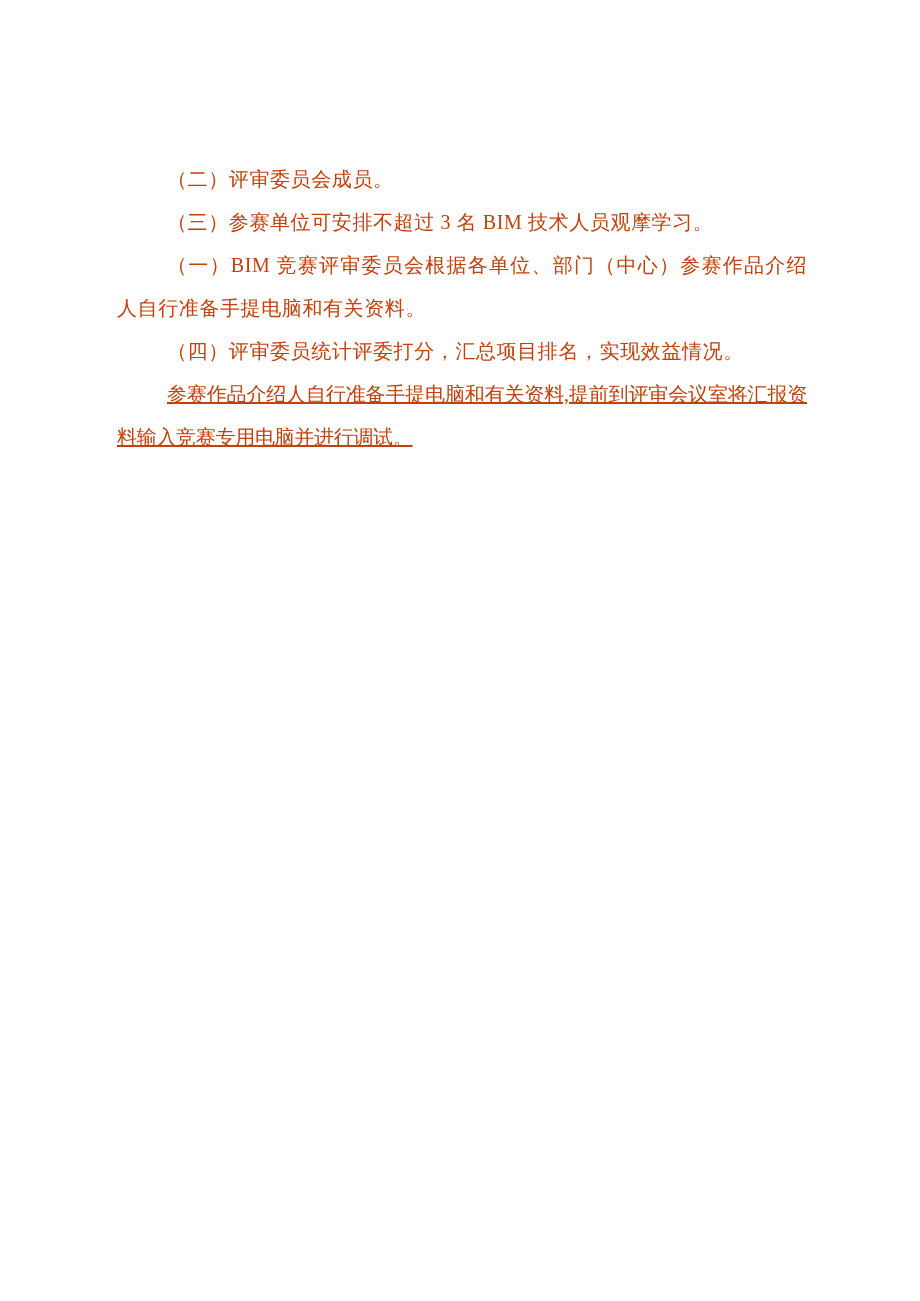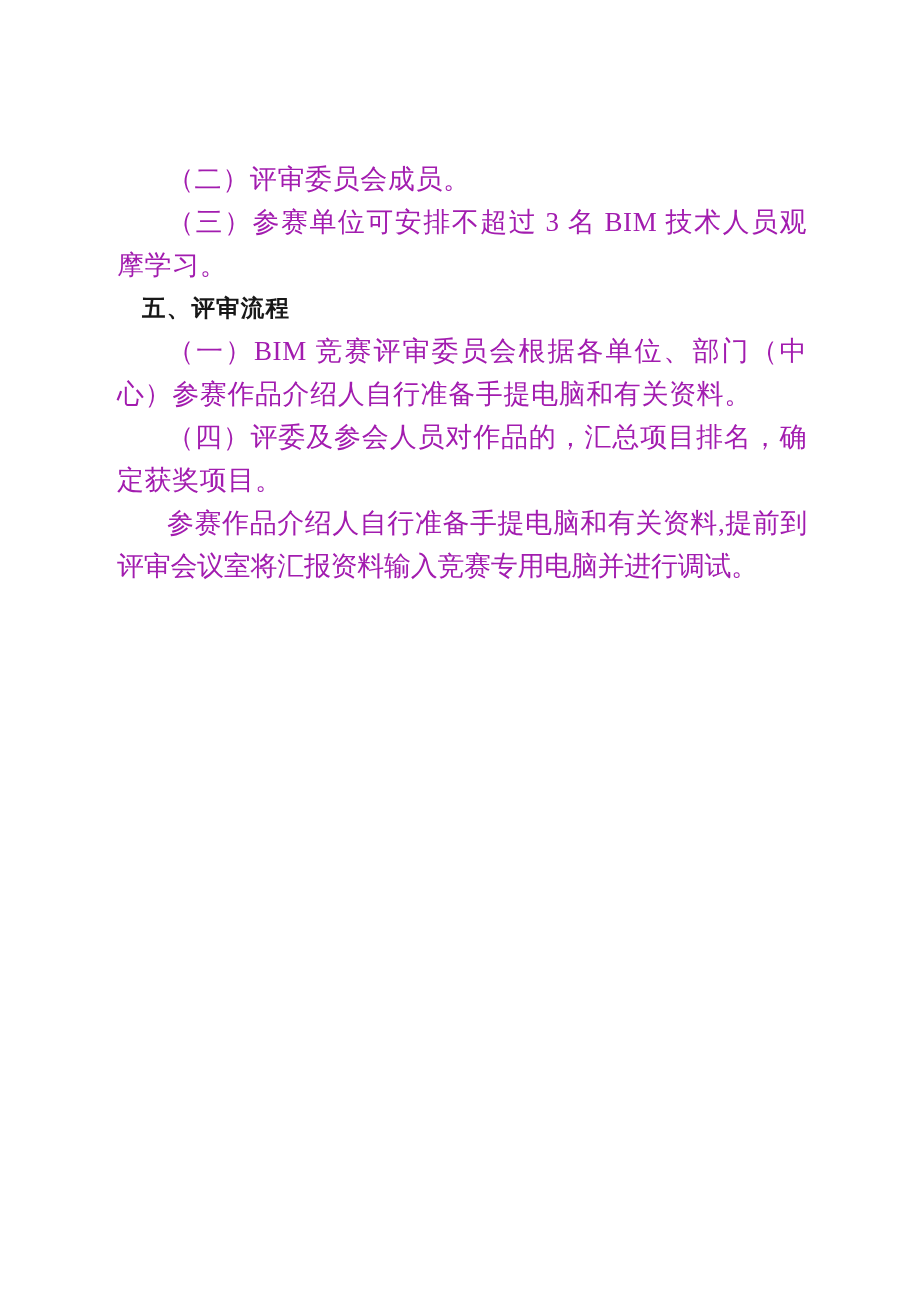--- a/index.html
+++ b/index.html
@@ -34,12 +34,12 @@
 
   
   .p {
-    font-size: 27px;
+    font-size: 20px;
     line-height: 43px;
     text-align: justify;
     text-justify: inter-ideograph;
     margin: 0 0 0 0;
-    color: #a21caf;
+    color: #c2410c;
     letter-spacing: 0.6px;
     word-break: break-all;
   }

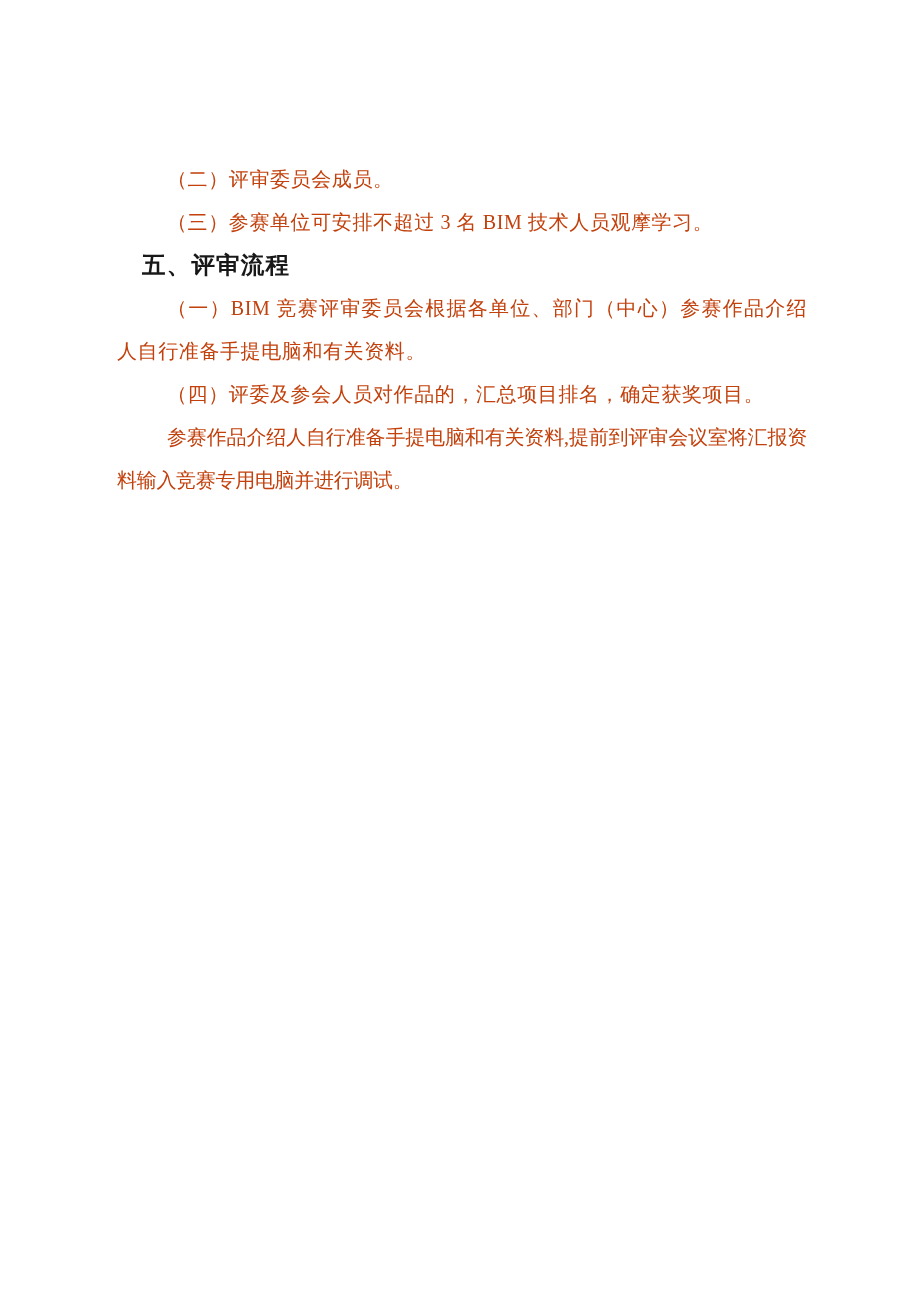--- a/index.html
+++ b/index.html
@@ -76,7 +76,6 @@
 
     <p class="p indent2">（三）参赛单位可安排不超过 3 名 BIM 技术人员观摩学习。</p>
 
-    <h2 class="heading indent1">五、评审流程</h2>
 
     <p class="p indent2">（一）BIM 竞赛评审委员会根据各单位、部门（中心）参赛作品介绍人自行准备手提电脑和有关资料。</p>
 

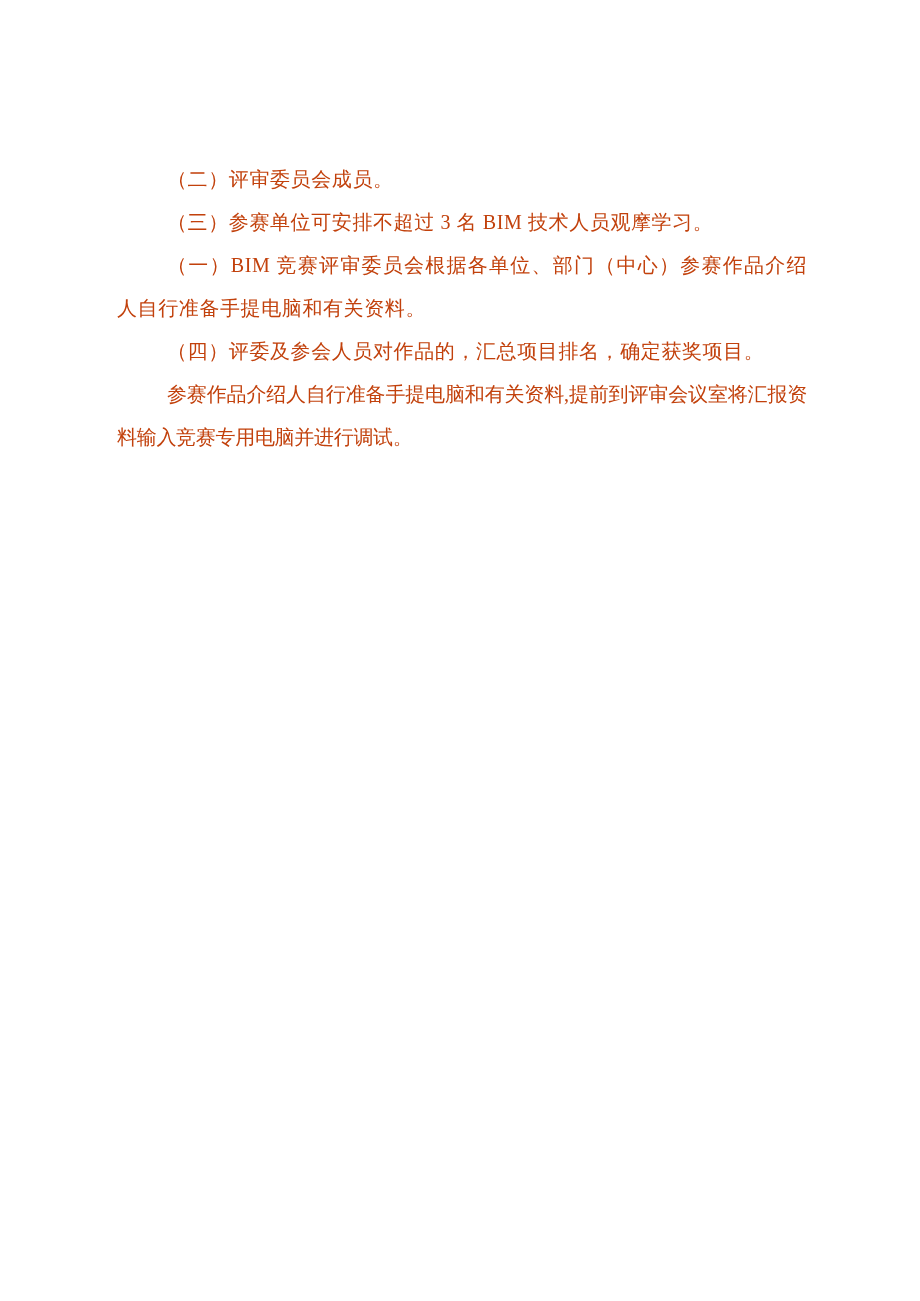--- a/index.html
+++ b/index.html
@@ -81,7 +81,7 @@
 
 
 
-    <p class="p indent2">（四）评委及参会人员对作品的，汇总项目排名，确定获奖项目。</p>
+    <p class="p indent2">（四）评审委员统计评委打分，汇总项目排名，实现效益情况。</p>
 
 
 

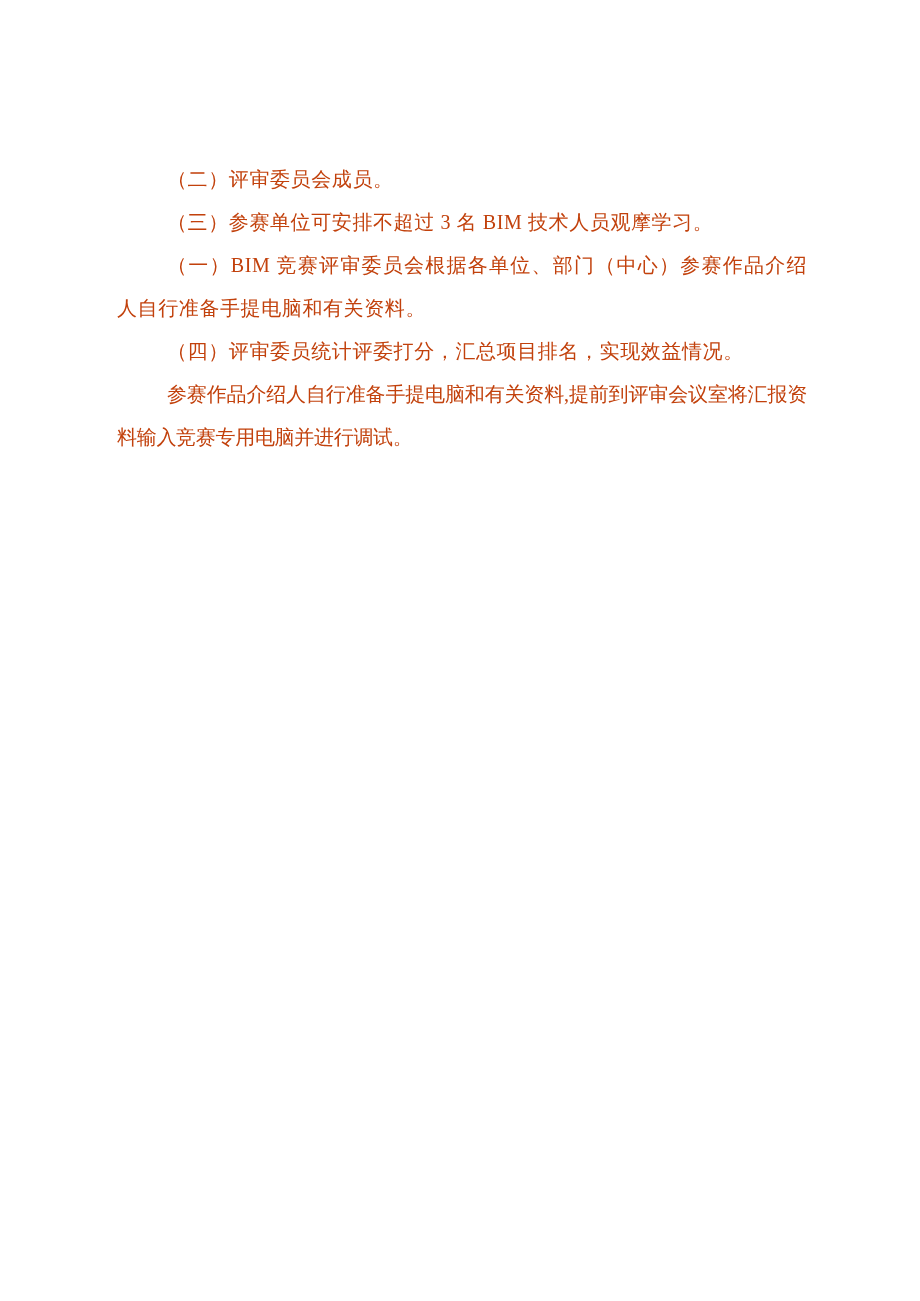--- a/index.html
+++ b/index.html
@@ -60,6 +60,7 @@
   
   .tight {
     letter-spacing: -0.3px;
+    text-decoration: underline;
   }
 
   

